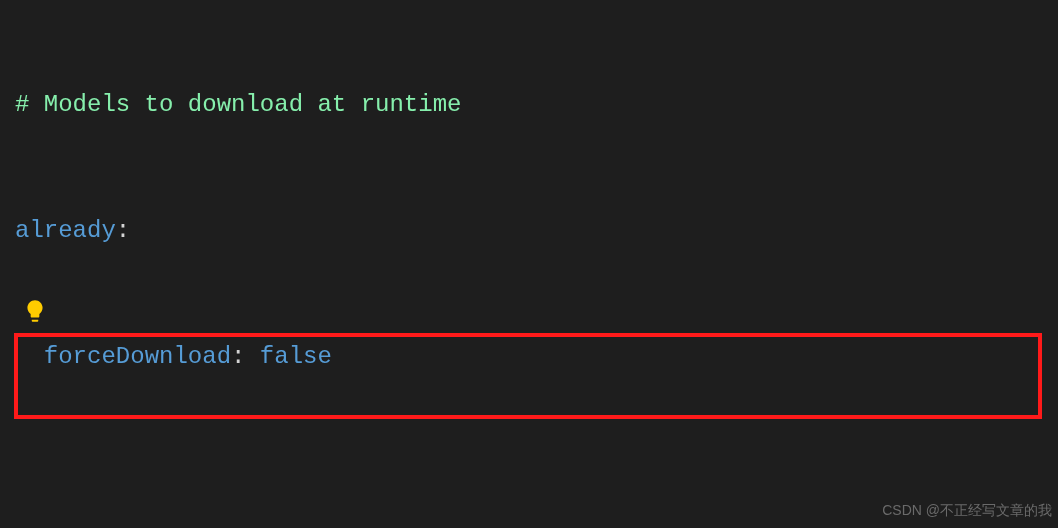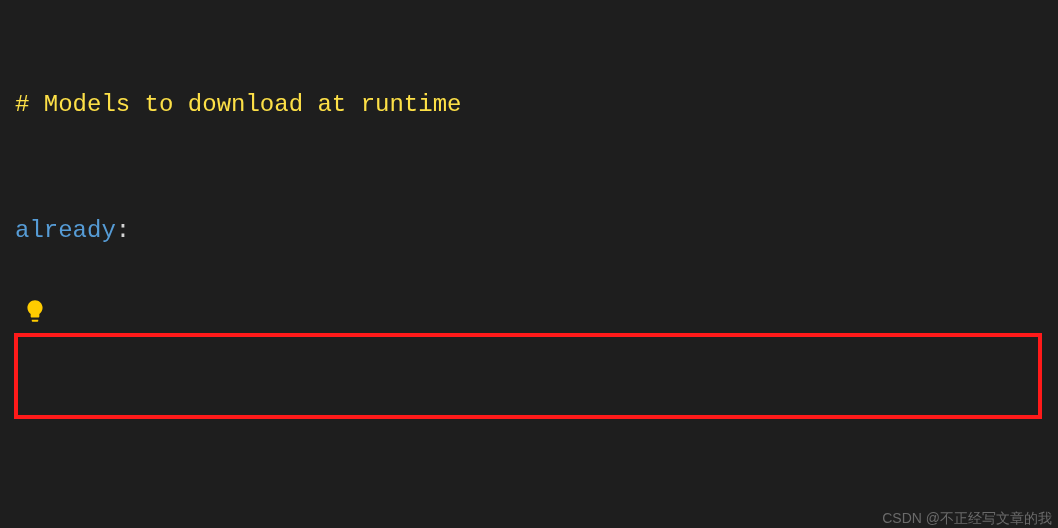--- a/index.html
+++ b/index.html
@@ -25,7 +25,7 @@
       height: 42px;
       line-height: 42px;
     }
-    .comment { color: #fde047; }
+    .comment { color: #86efac; }
     .key { color: #569cd6; }
     .punct { color: #d4d4d4; }
     .value-false { color: #569cd6; }

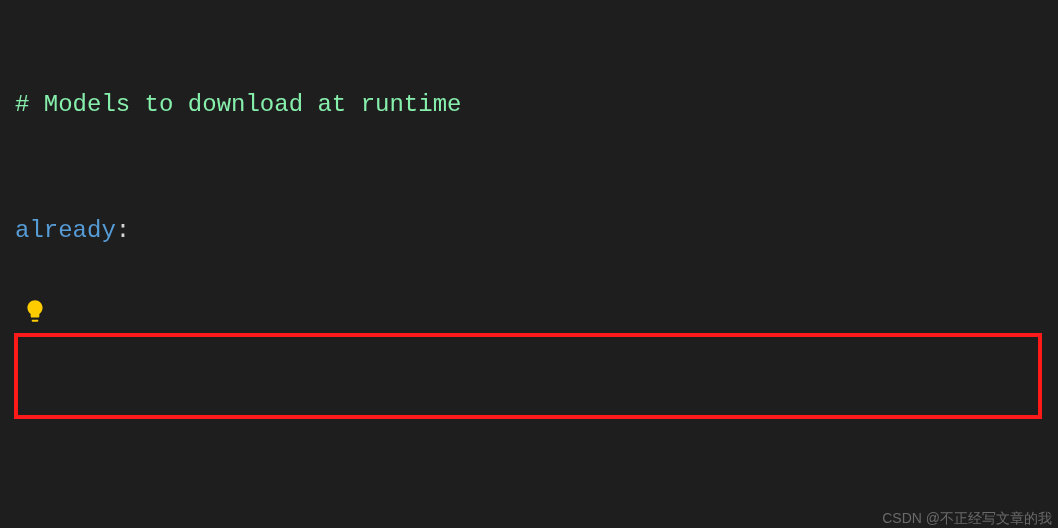--- a/index.html
+++ b/index.html
@@ -62,6 +62,7 @@
 <div class="editor">
   <span class="line"><span class="pad"></span><span class="comment"># Models to download at runtime</span></span>
   <span class="line"><span class="pad"></span><span class="key">already</span><span class="punct">:</span></span>
+  <span class="line"><span class="pad"></span>  <span class="key">forceDownload</span><span class="punct">: </span><span class="value-false">false</span></span>
   
   
   

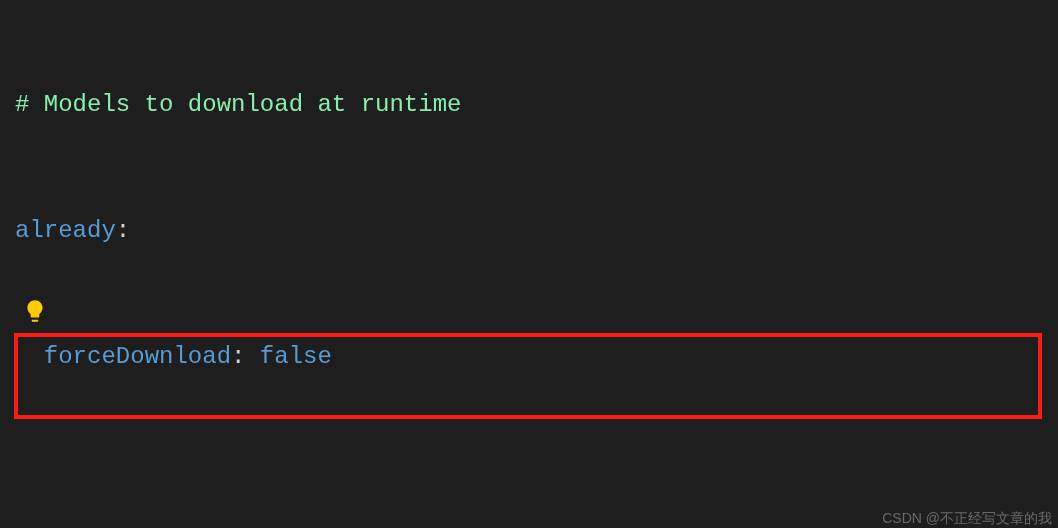--- a/index.html
+++ b/index.html
@@ -49,7 +49,7 @@
     .watermark {
       position: absolute;
       right: 6px;
-      bottom: 0;
+      bottom: 8px;
       font-size: 14px;
       color: #6a6a6a;
       font-family: Arial, sans-serif;

